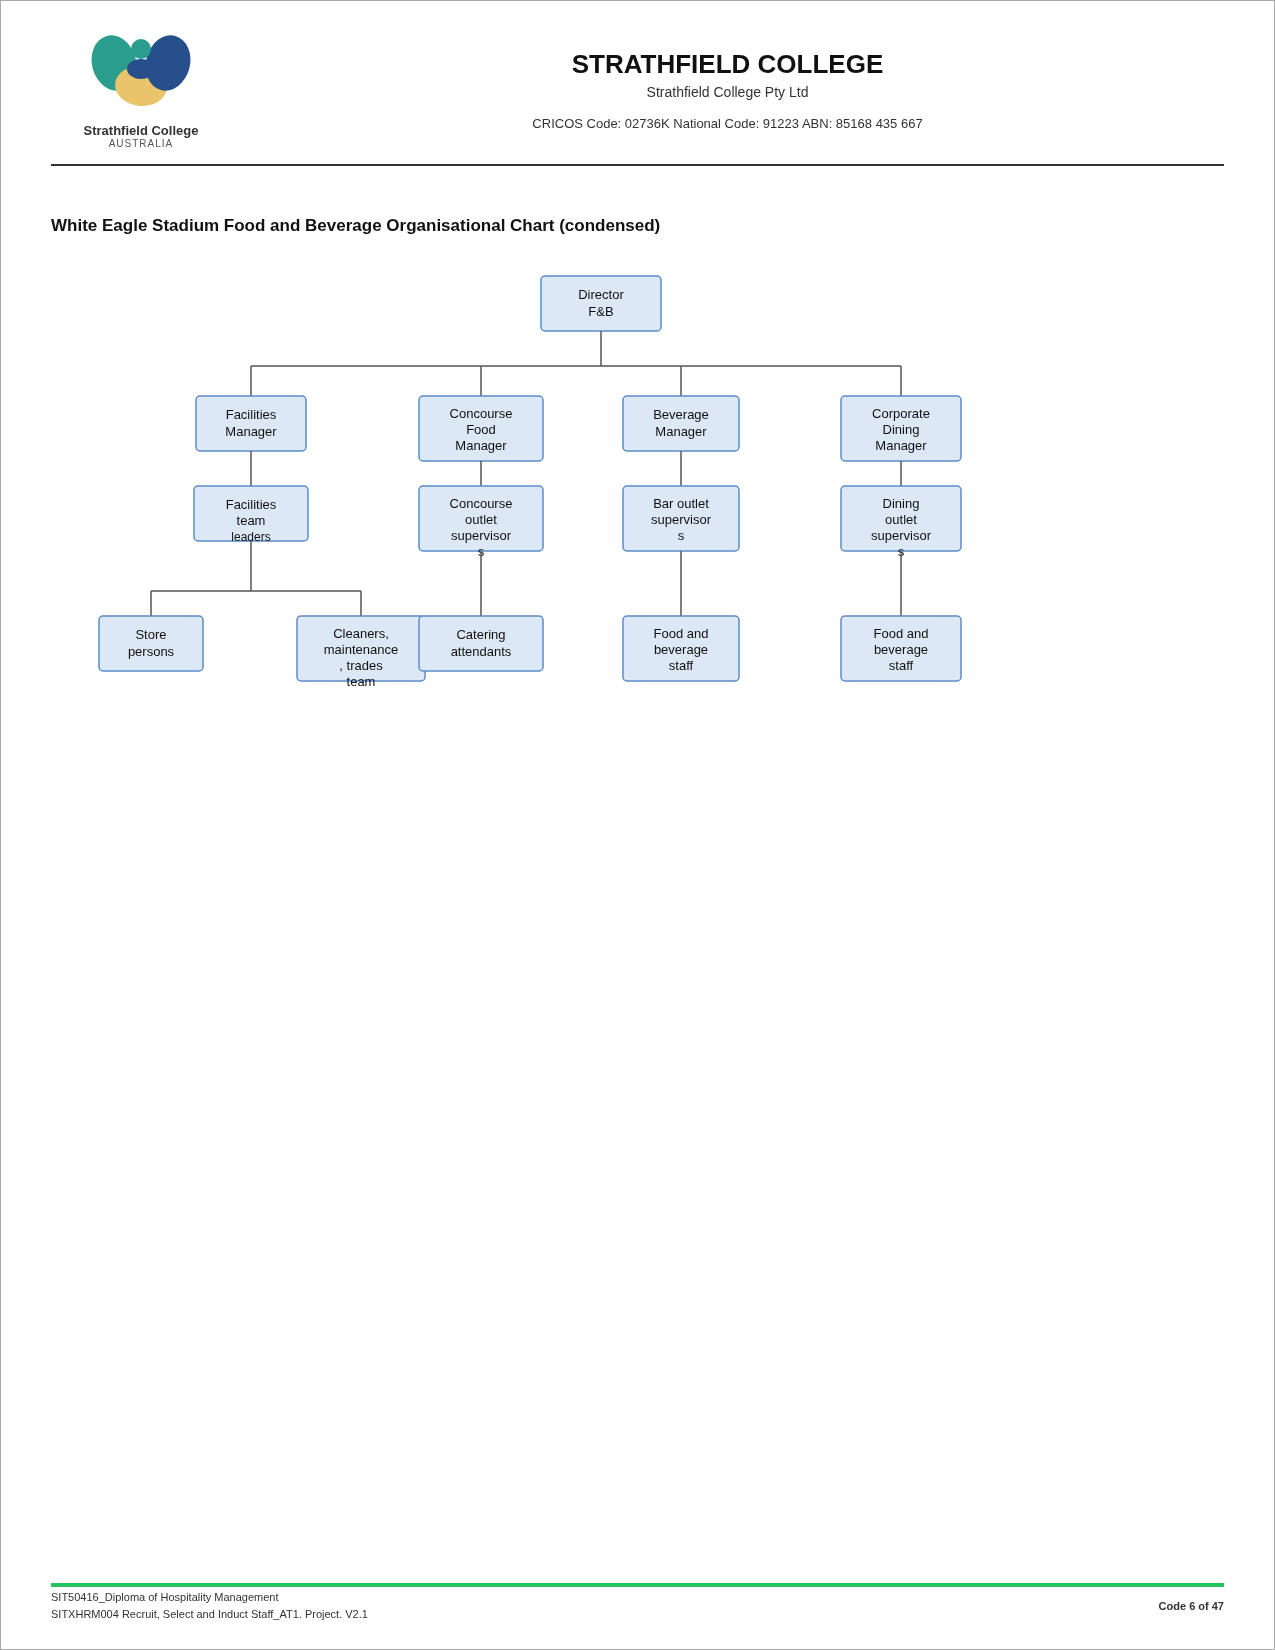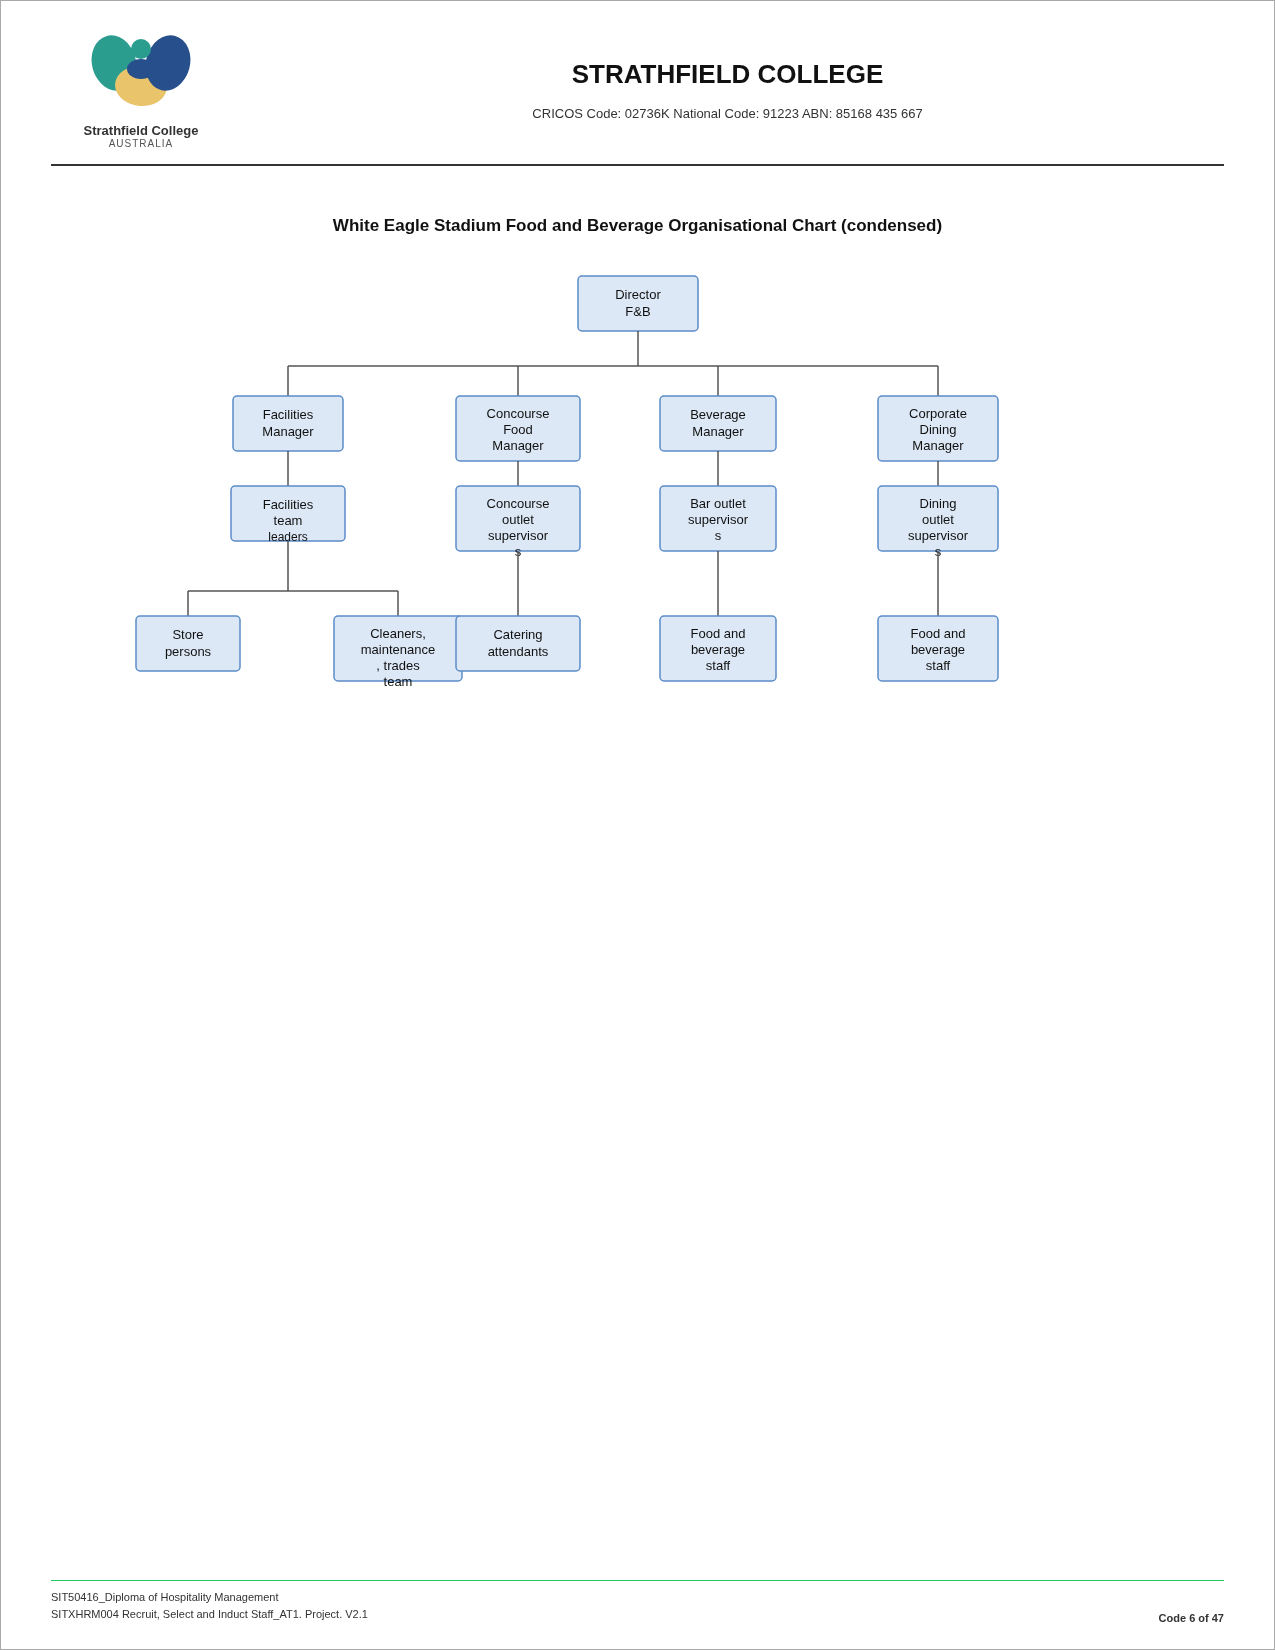--- a/index.html
+++ b/index.html
@@ -131,6 +131,7 @@
     </div>
     <div class="header-text">
       <div class="college-name">STRATHFIELD COLLEGE</div>
+      <div class="college-sub">Strathfield College Pty Ltd</div>
       <div class="college-cricos">CRICOS Code: 02736K National Code: 91223 ABN: 85168 435 667</div>
     </div>
   </div>

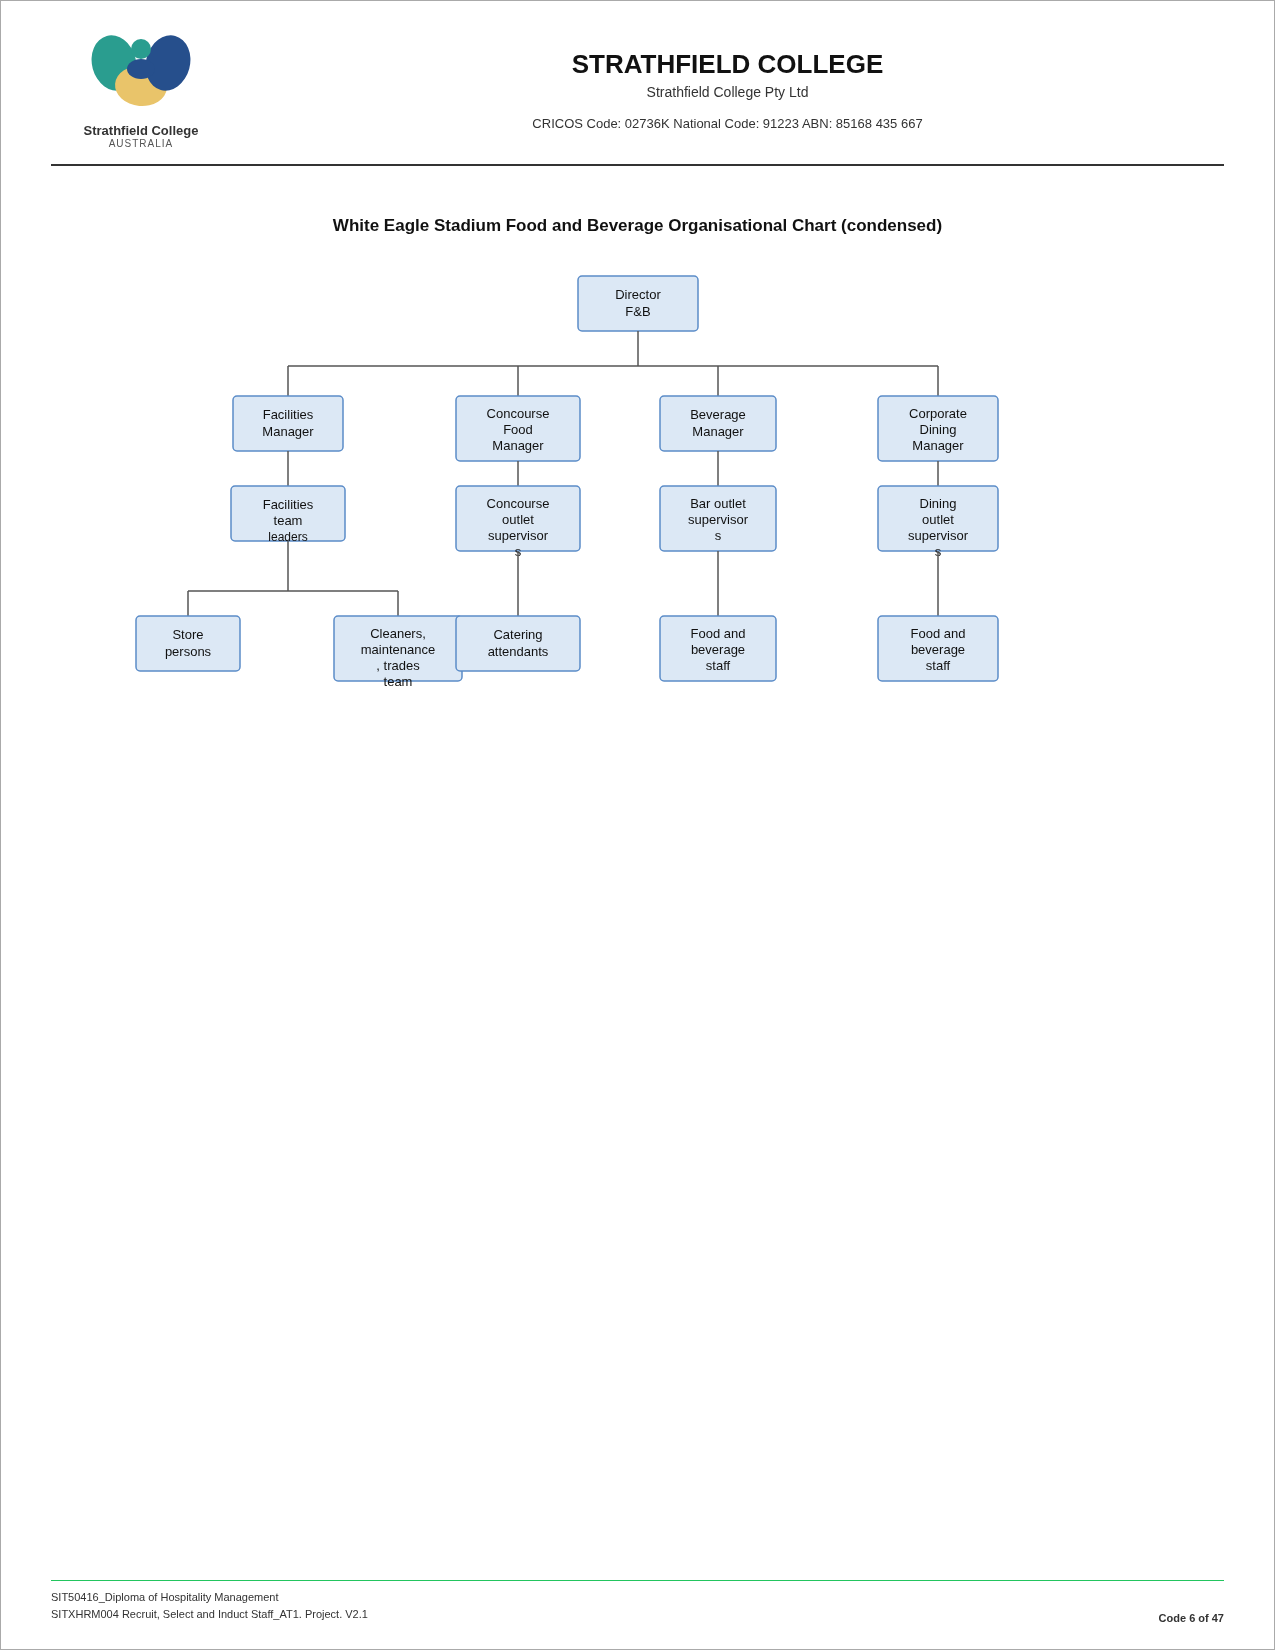--- a/index.html
+++ b/index.html
@@ -75,7 +75,7 @@
 
     
     .chart-title {
-      text-align: center;
+      text-align: left;
       font-size: 17px;
       font-weight: bold;
       color: #111;

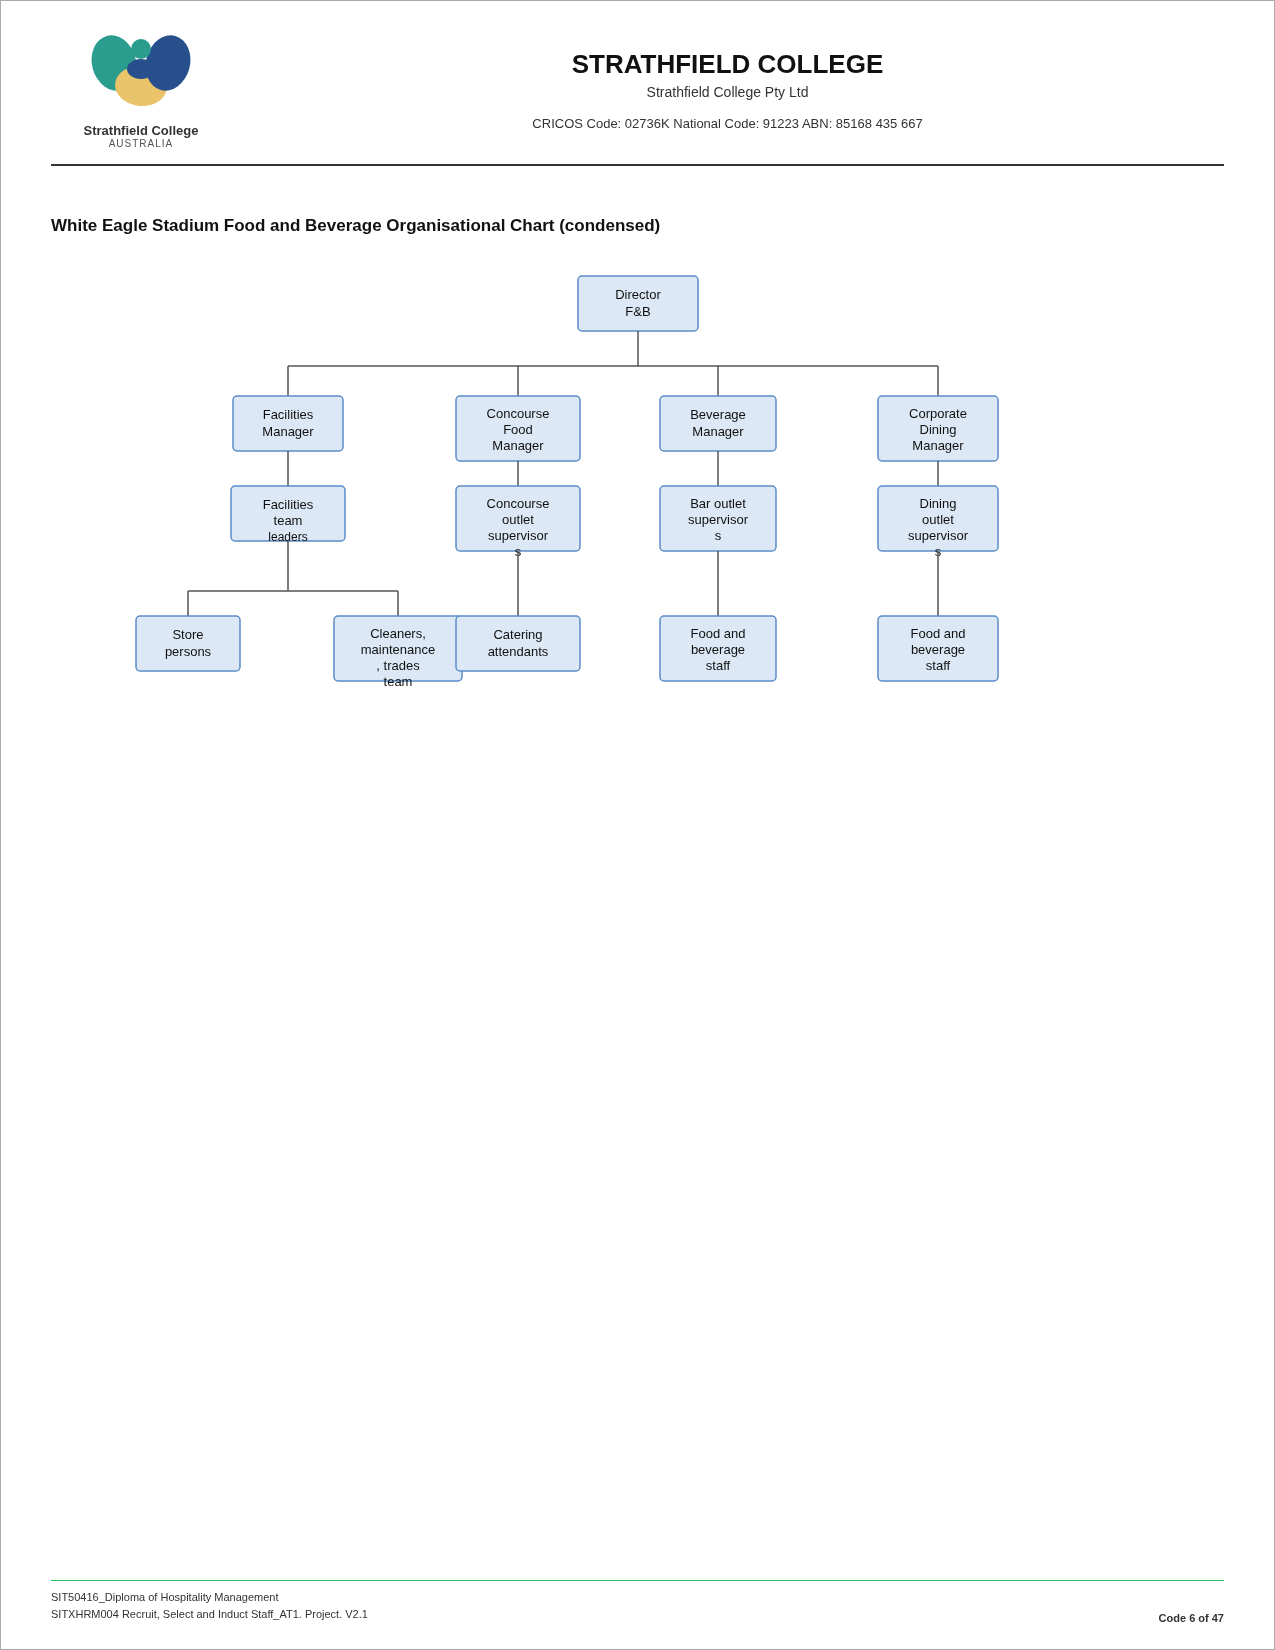--- a/index.html
+++ b/index.html
@@ -138,7 +138,7 @@
 
   <div class="chart-title">White Eagle Stadium Food and Beverage Organisational Chart (condensed)</div>
 
-  <div style="display:flex; justify-content:center; width:100%;text-decoration:underline;">
+  <div style="display:flex; justify-content:flex-start; width:100%;text-decoration:underline;">
     <svg width="1100" height="460" viewBox="0 0 1100 460" xmlns="http://www.w3.org/2000/svg" style="font-family: Arial, sans-serif; font-size: 13px;">
 
       <rect x="490" y="10" width="120" height="55" rx="4" fill="#dce8f5" stroke="#5b8cc8" stroke-width="1.5"></rect>

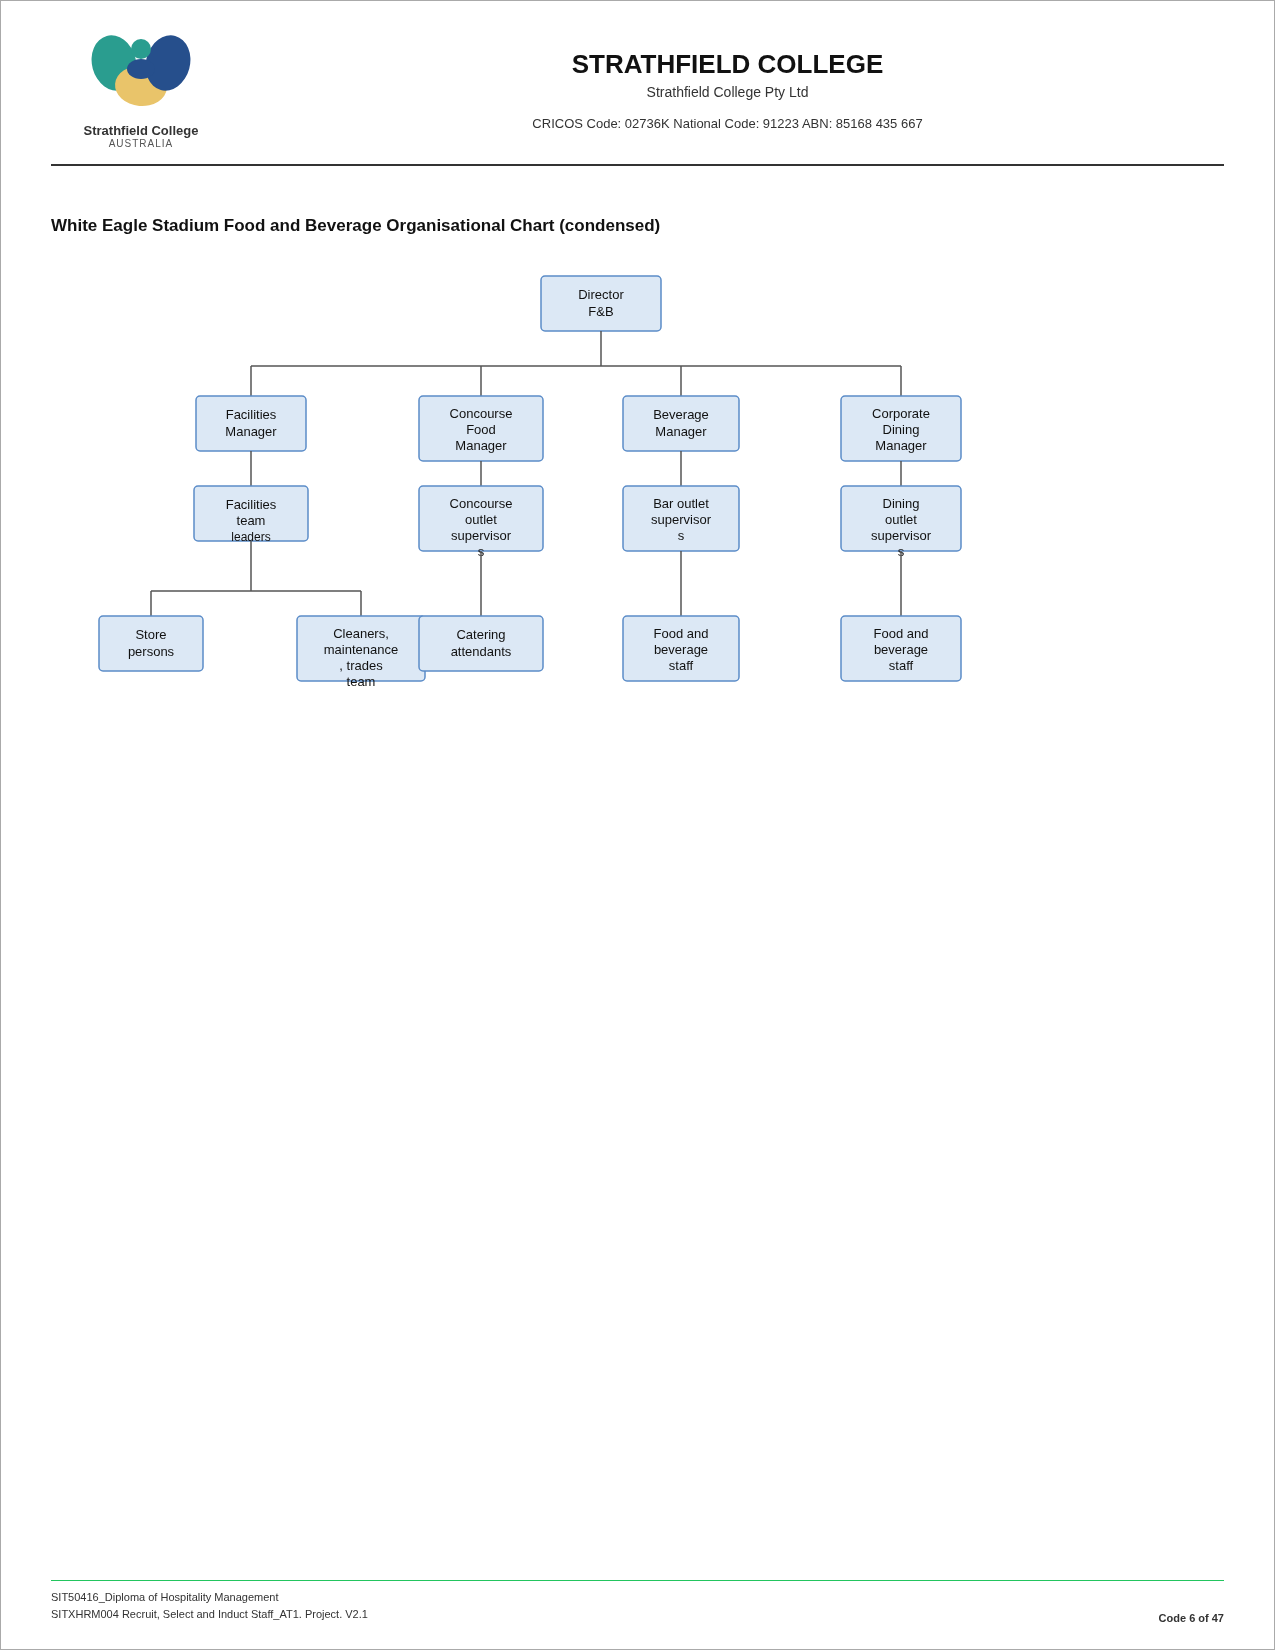--- a/index.html
+++ b/index.html
@@ -90,11 +90,11 @@
       right: 50px;
       display: flex;
       justify-content: space-between;
-      align-items: flex-end;
+      align-items: center;
       font-size: 11px;
       color: #333;
-      border-top: 1px solid #22c55e;
-      padding-top: 8px;
+      border-top: 4px solid #22c55e;
+      padding-top: 2px;
     }
     .footer-left {
       line-height: 1.6;

